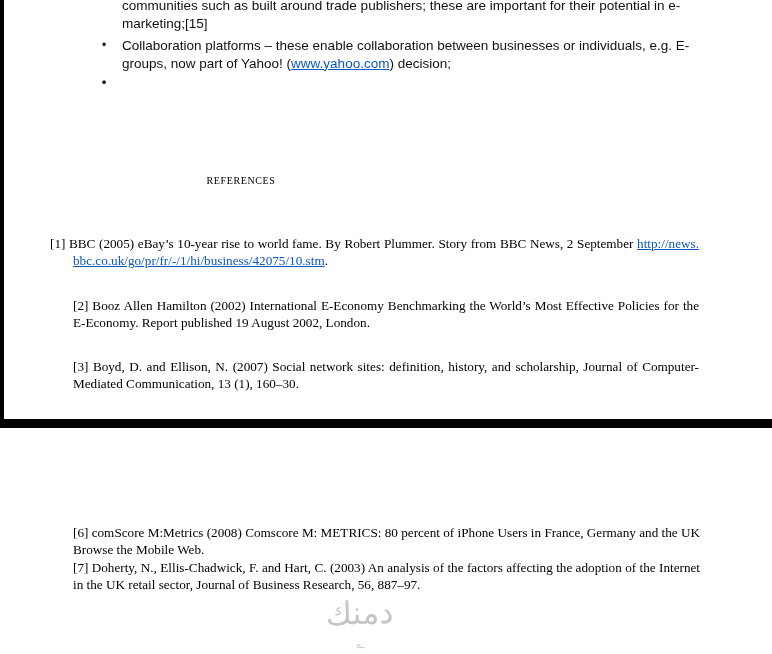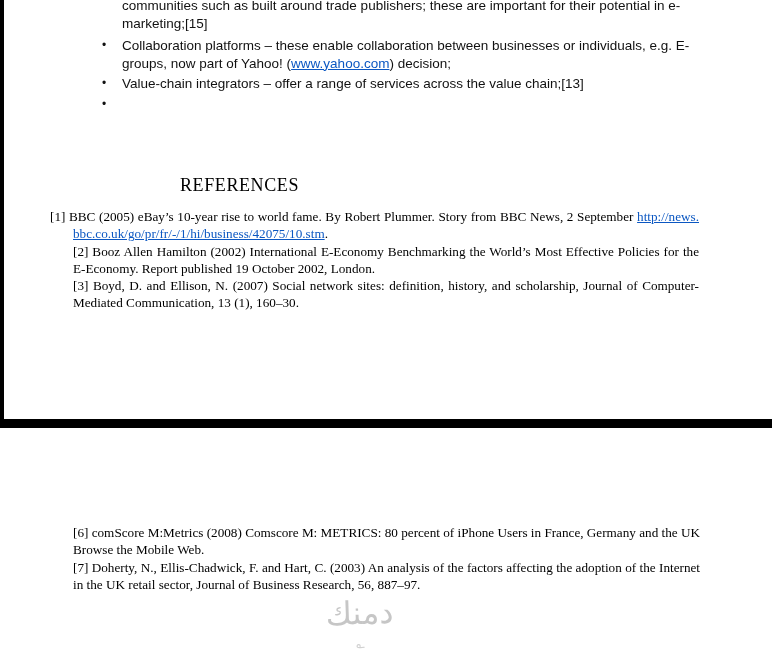--- a/index.html
+++ b/index.html
@@ -86,7 +86,6 @@
 
     <div class="bullet-item">
       <span class="marker">•</span>
-      <span>Value-chain integrators – offer a range of services across the value chain;[13]</span>
     </div>
 
     <div class="bullet-item">

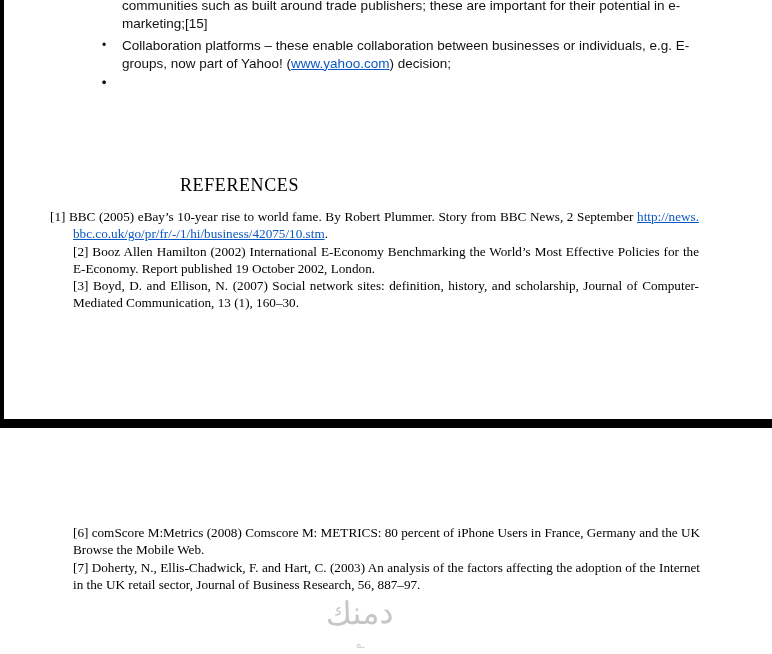--- a/index.html
+++ b/index.html
@@ -33,8 +33,8 @@
   }
   
   .refs-heading {
-    position:absolute; left:180px; top:175px; width:156px;
-    font-size:18px; letter-spacing:0.6px; text-align:left;
+    position:absolute; left:163px; top:175px; width:156px;
+    font-size:10px; letter-spacing:0.6px; text-align:center;
   }
   
   .refs1 {

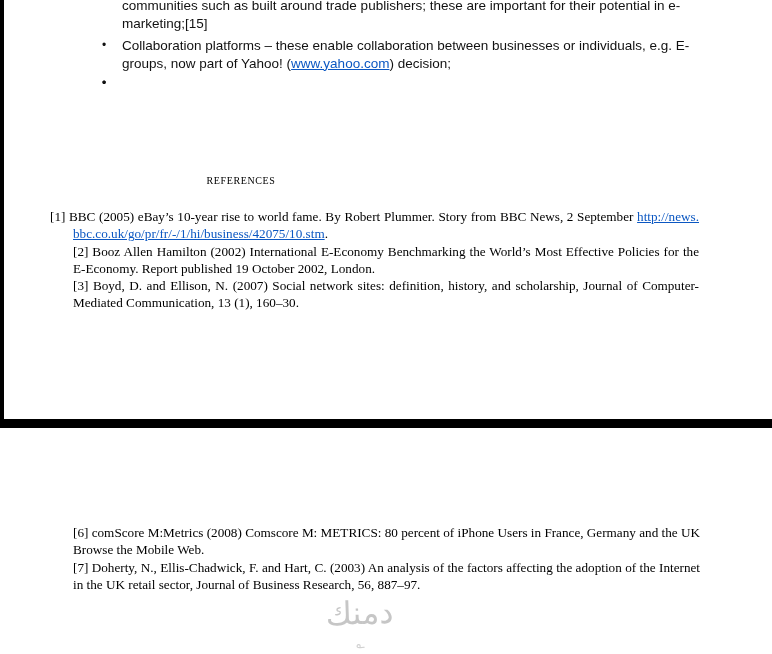--- a/index.html
+++ b/index.html
@@ -42,7 +42,7 @@
     font-size:13.2px; line-height:17.3px;
     text-align:justify;
   }
-  .refs1 p { padding-left:23px; }
+  .refs1 p { padding-left:23px;margin-top:27px; }
   .refs1 p.hanging { text-indent:-23px; }
   
   .refs2 {

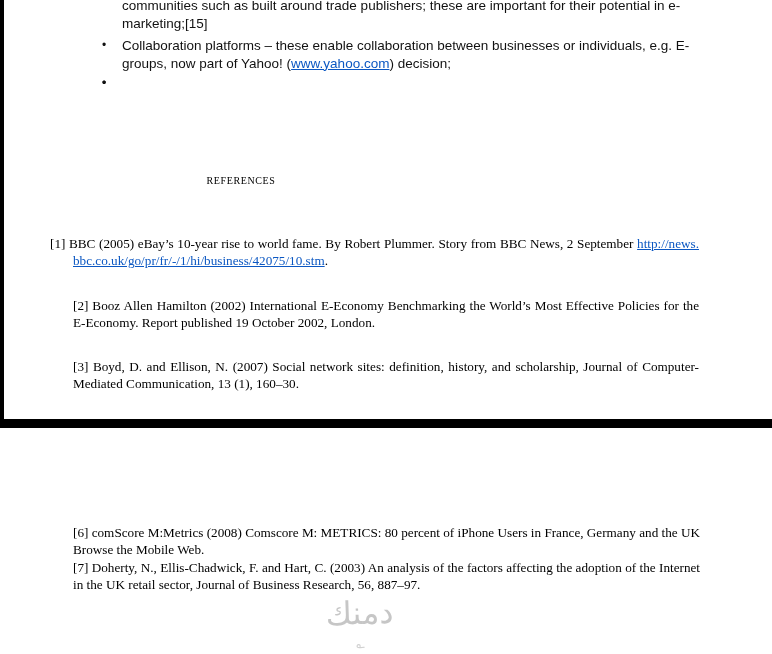--- a/index.html
+++ b/index.html
@@ -99,7 +99,7 @@
     <p class="hanging">
       <span>[1] BBC (2005) eBay’s 10-year rise to world fame. By Robert Plummer. Story from BBC News, 2 September </span><a class="link">http://news.bbc.co.uk/go/pr/fr/-/1/hi/business/42075/10.stm</a><span>.</span>
     </p>
-    <p>[2] Booz Allen Hamilton (2002) International E-Economy Benchmarking the World’s Most Effective Policies for the E-Economy. Report published 19 October 2002, London.</p>
+    <p>[2] Booz Allen Hamilton (2002) International E-Economy Benchmarking the World’s Most Effective Policies for the E-Economy. Report published 19 August 2002, London.</p>
     <p>[3] Boyd, D. and Ellison, N. (2007) Social network sites: definition, history, and scholarship, Journal of Computer-Mediated Communication, 13 (1), 160–30.</p>
   </div>
 

